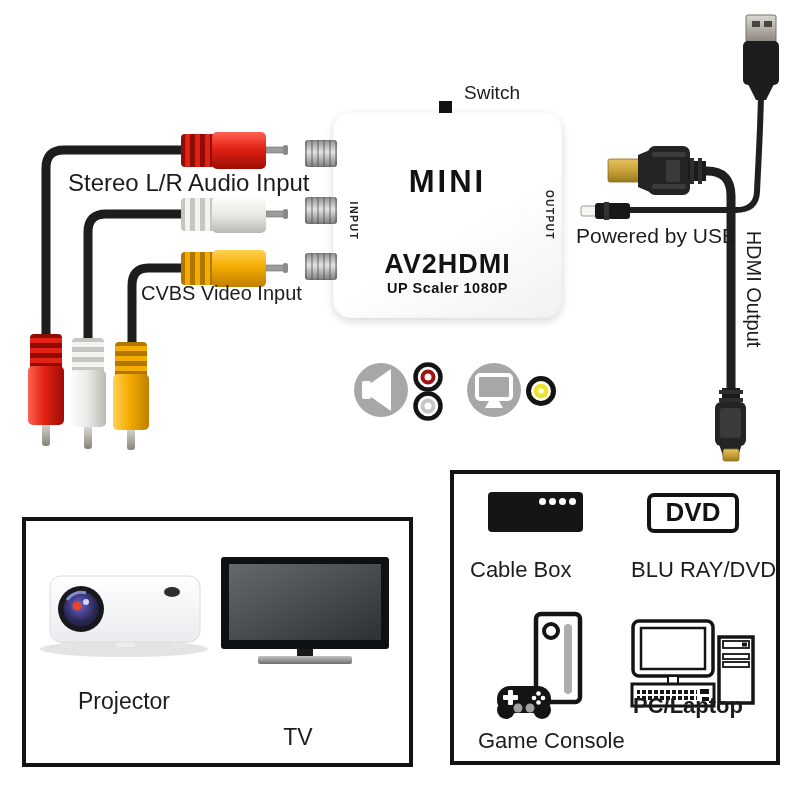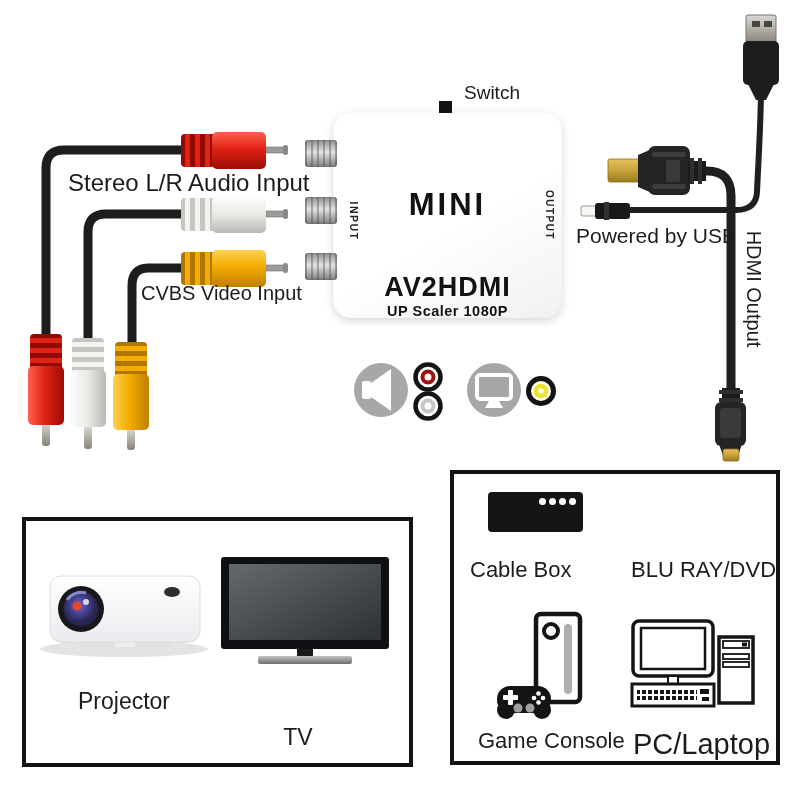--- a/index.html
+++ b/index.html
@@ -11,7 +11,7 @@
   .device{position:absolute;left:333px;top:112px;width:229px;height:206px;z-index:1;
           background:linear-gradient(150deg,#ffffff 55%,#f0f1f3);
           border-radius:18px;box-shadow:0 3px 9px rgba(0,0,0,.16), inset 0 0 2px #ececec;}
-  .device-text{position:absolute;left:333px;width:229px;text-align:center;z-index:3;color:#121212;margin-top:23px;}
+  .device-text{position:absolute;left:333px;width:229px;text-align:center;z-index:3;color:#121212;}
   .brand{top:164px;font-size:31px;font-weight:800;letter-spacing:3px;}
   .model{top:249px;font-size:27px;font-weight:700;letter-spacing:1px;}
   .subtitle{top:280px;font-size:14.5px;font-weight:700;letter-spacing:.5px;}

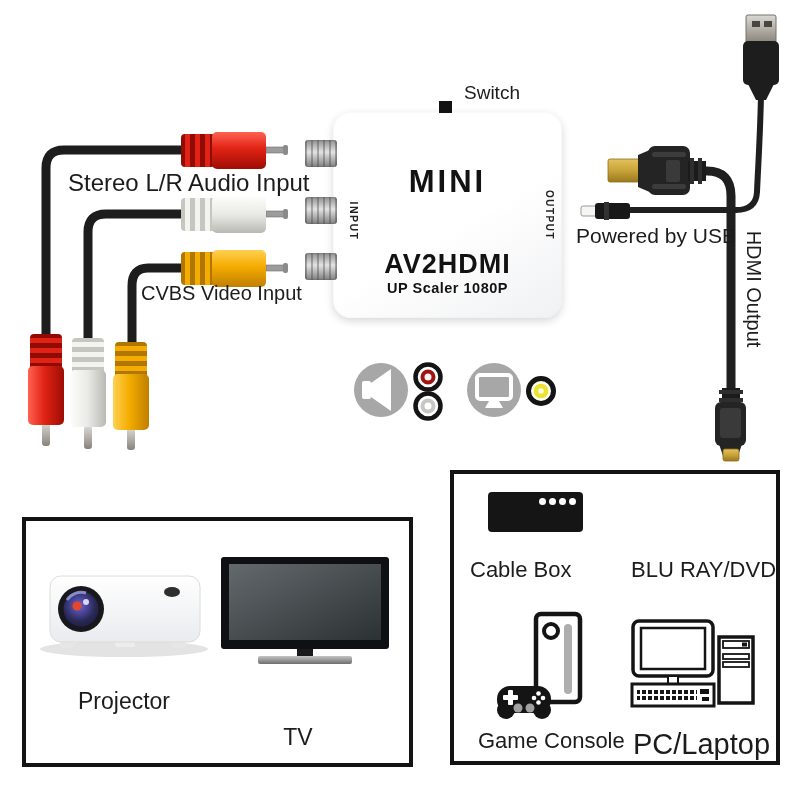--- a/index.html
+++ b/index.html
@@ -314,6 +314,7 @@
         <span></span>
       </div>
   </div>
+  <div class="dvd-badge">DVD</div>
   <div class="label" style="left:631px;top:557px;font-size:22px;z-index:3;">BLU RAY/DVD</div>
   <div class="label" style="left:470px;top:557px;font-size:22px;z-index:3;">Cable Box</div>
   <div class="label" style="left:470px;top:728px;font-size:22px;z-index:3;margin-left:8px;">Game Console</div>

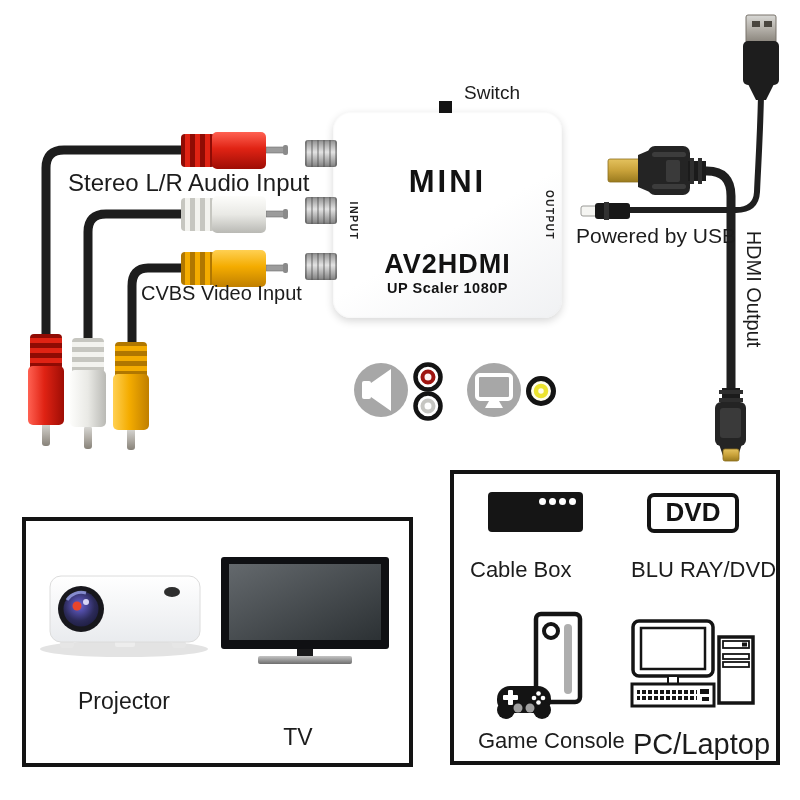--- a/index.html
+++ b/index.html
@@ -318,7 +318,7 @@
   <div class="label" style="left:631px;top:557px;font-size:22px;z-index:3;">BLU RAY/DVD</div>
   <div class="label" style="left:470px;top:557px;font-size:22px;z-index:3;">Cable Box</div>
   <div class="label" style="left:470px;top:728px;font-size:22px;z-index:3;margin-left:8px;">Game Console</div>
-  <div class="label" style="left:633px;top:728px;font-size:29px;z-index:3;">PC/Laptop</div>
+  <div class="label" style="left:633px;top:693px;font-size:22px;z-index:3;font-weight:bold;">PC/Laptop</div>
 
 </div>
 

